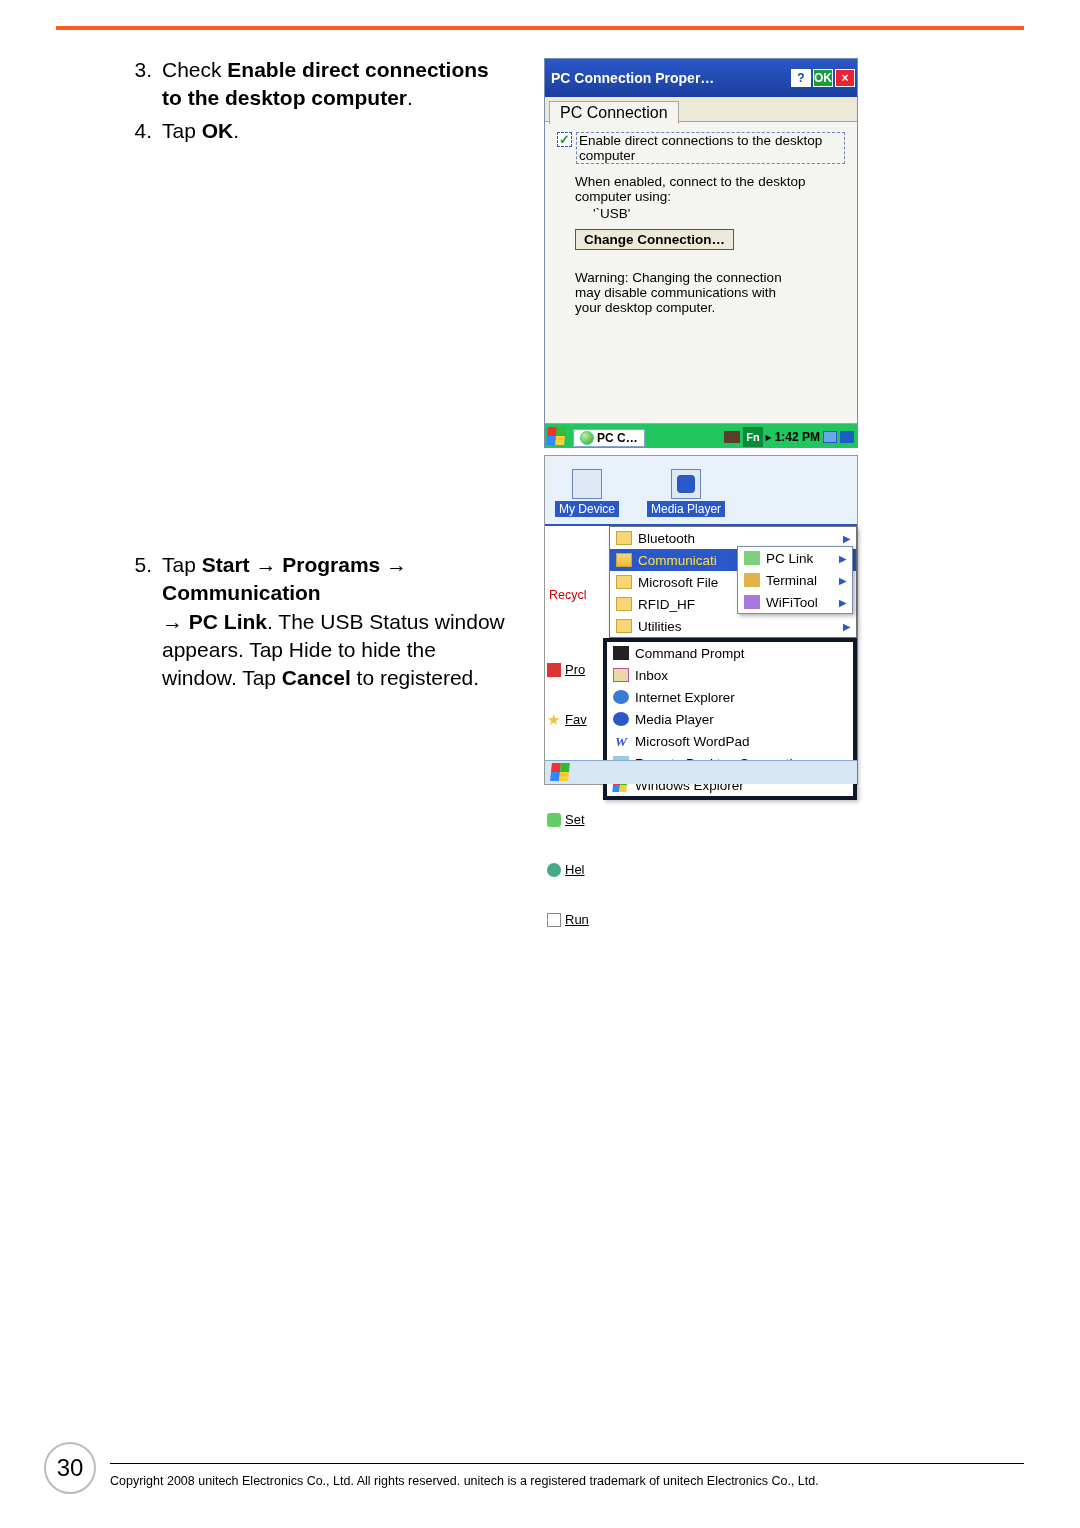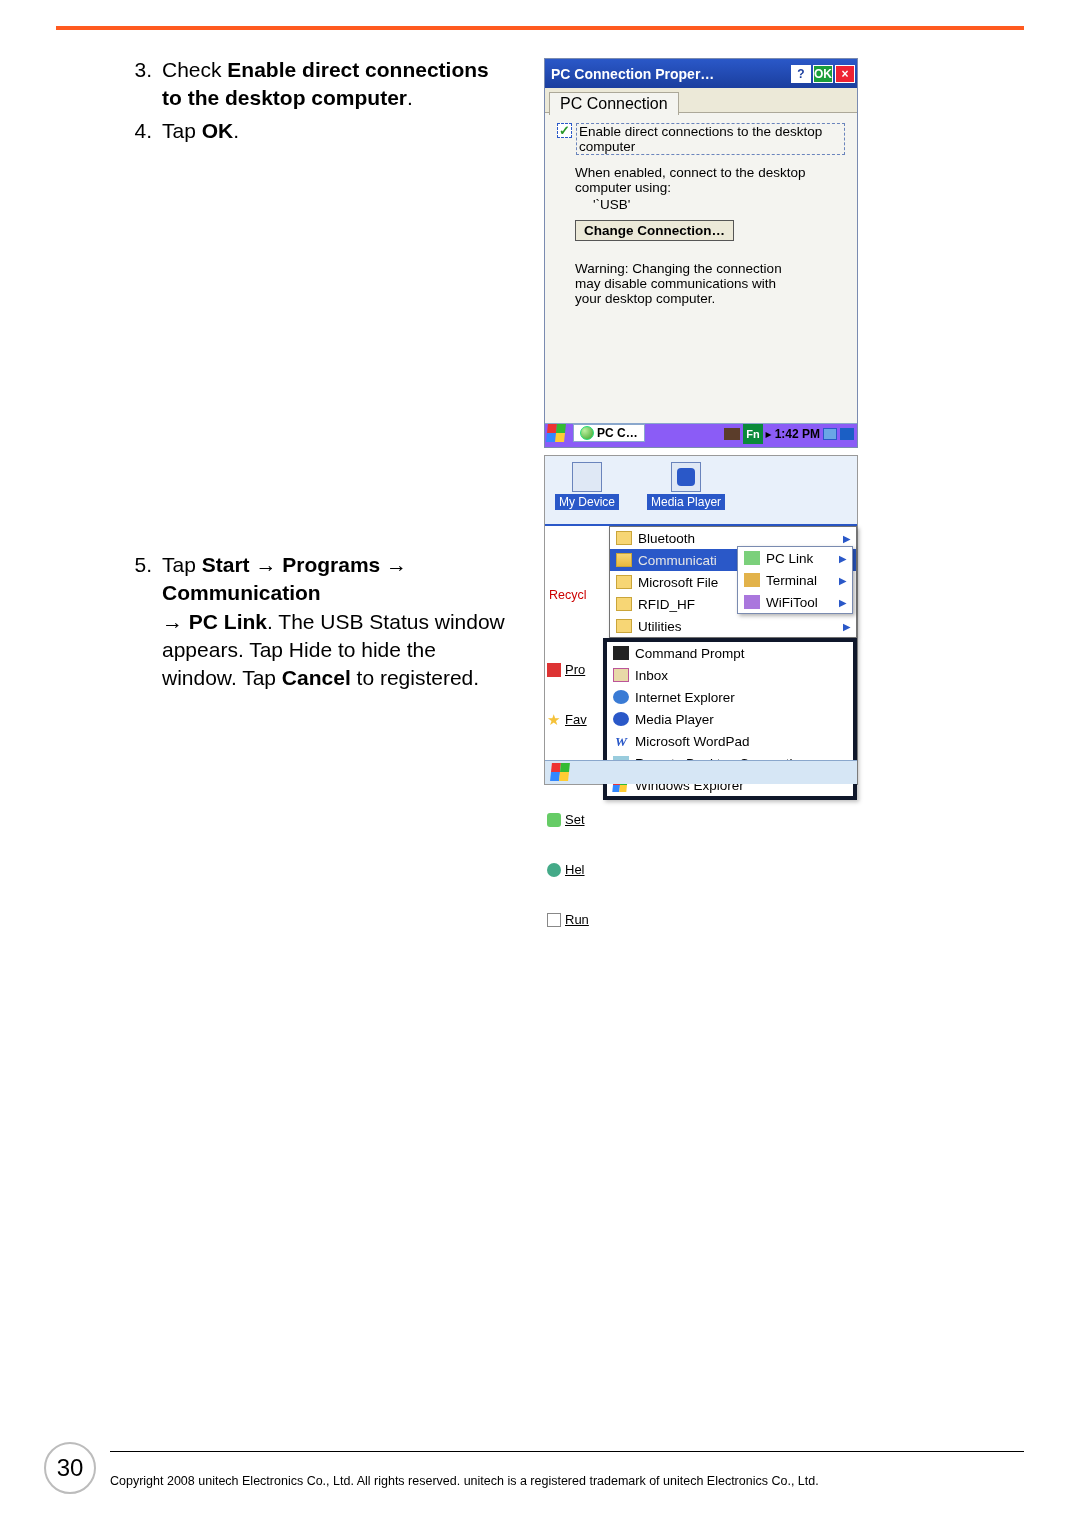--- a/index.html
+++ b/index.html
@@ -54,7 +54,7 @@
     font-size: 14px;
   }
   .titlebar {
-    height: 29px;
+    height: 38px;
     background: linear-gradient(#2a58c8, #1b3e9e);
     color: #fff;
     display: flex;

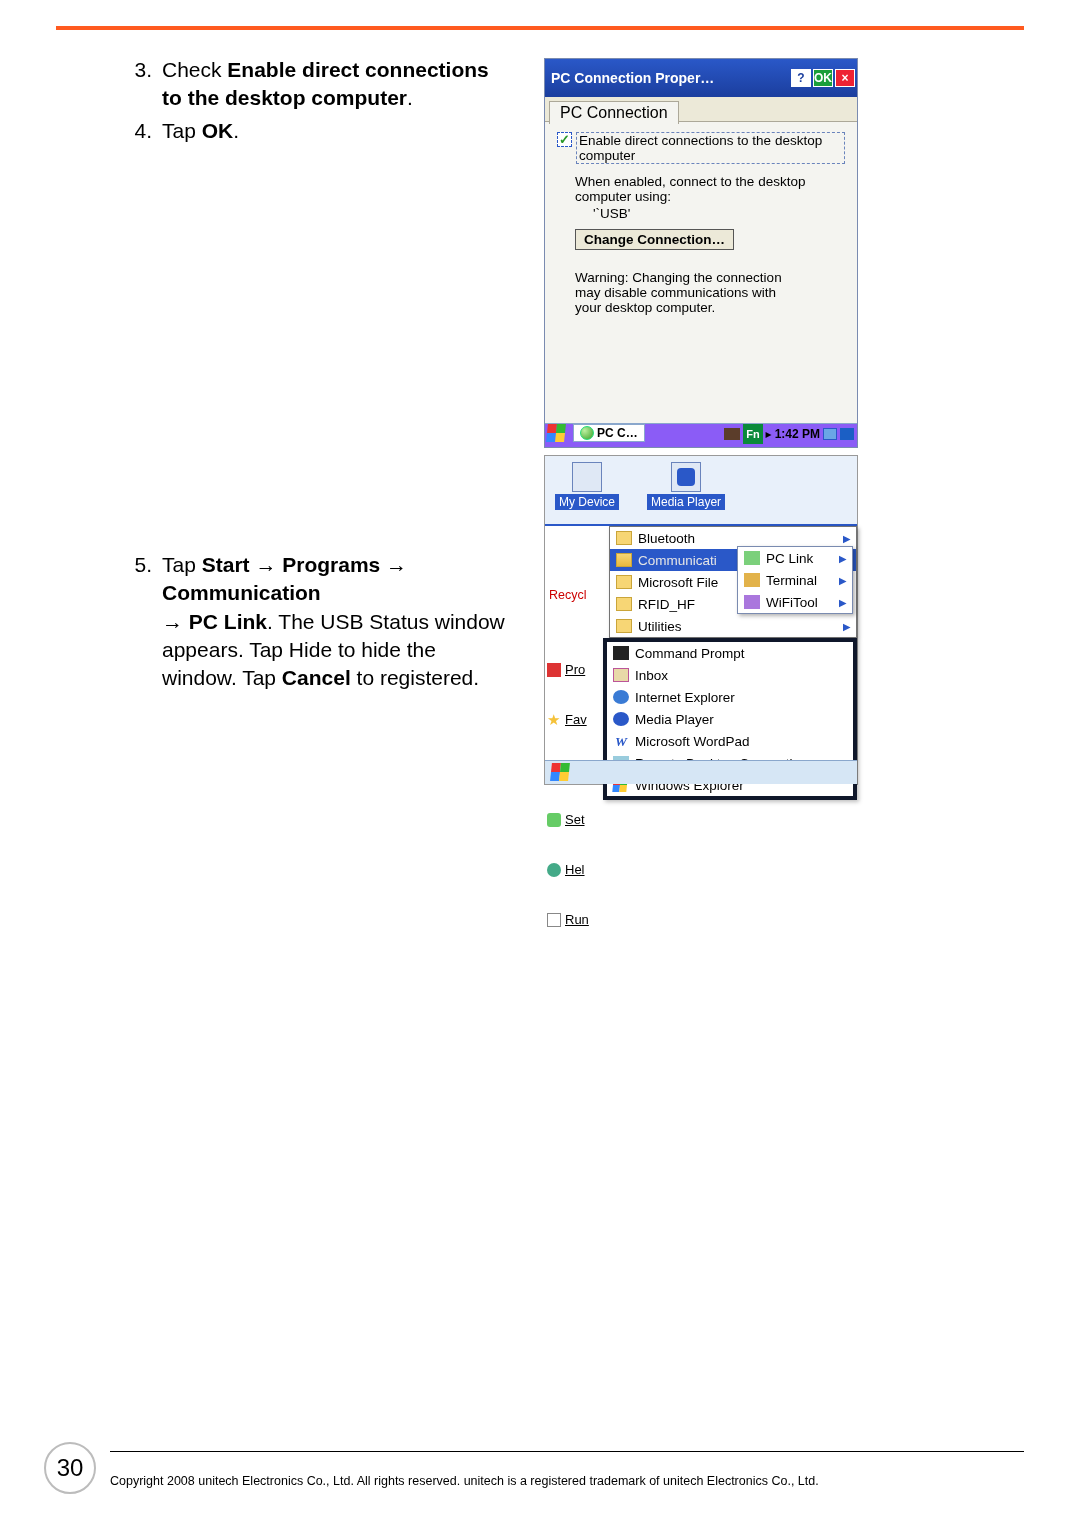--- a/index.html
+++ b/index.html
@@ -97,10 +97,10 @@
     position: absolute;
     left: 0; right: 0; bottom: 0;
     height: 24px;
-    background: #8b5cf6;
+    background: #22c55e;
     border-top: 1px solid #8aa7cc;
     display: flex;
-    align-items: flex-start;
+    align-items: flex-end;
     font-size: 12px;
   }
   .start { width: 22px; height: 20px; margin-left: 2px; display: flex; }

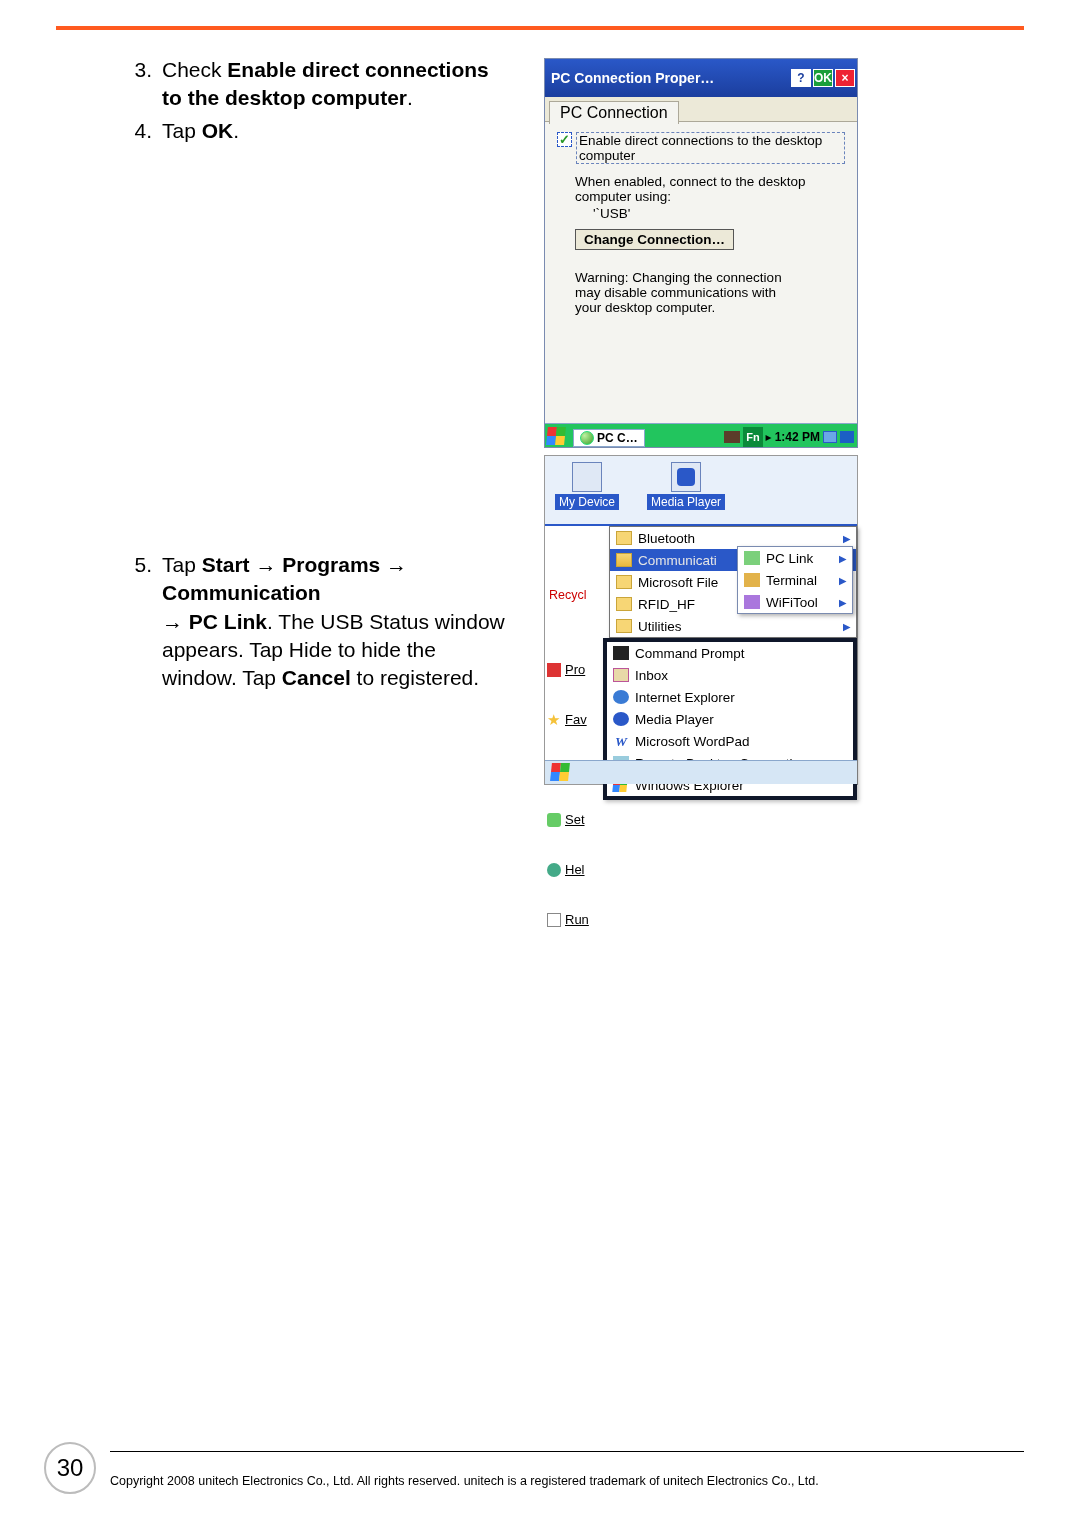--- a/index.html
+++ b/index.html
@@ -131,7 +131,7 @@
     background: #e8f0fa;
     border-bottom: 2px solid #2a58c8;
     display: flex;
-    align-items: flex-start;
+    align-items: center;
     gap: 28px;
     padding: 6px 10px 0 10px;
     color: #fff;

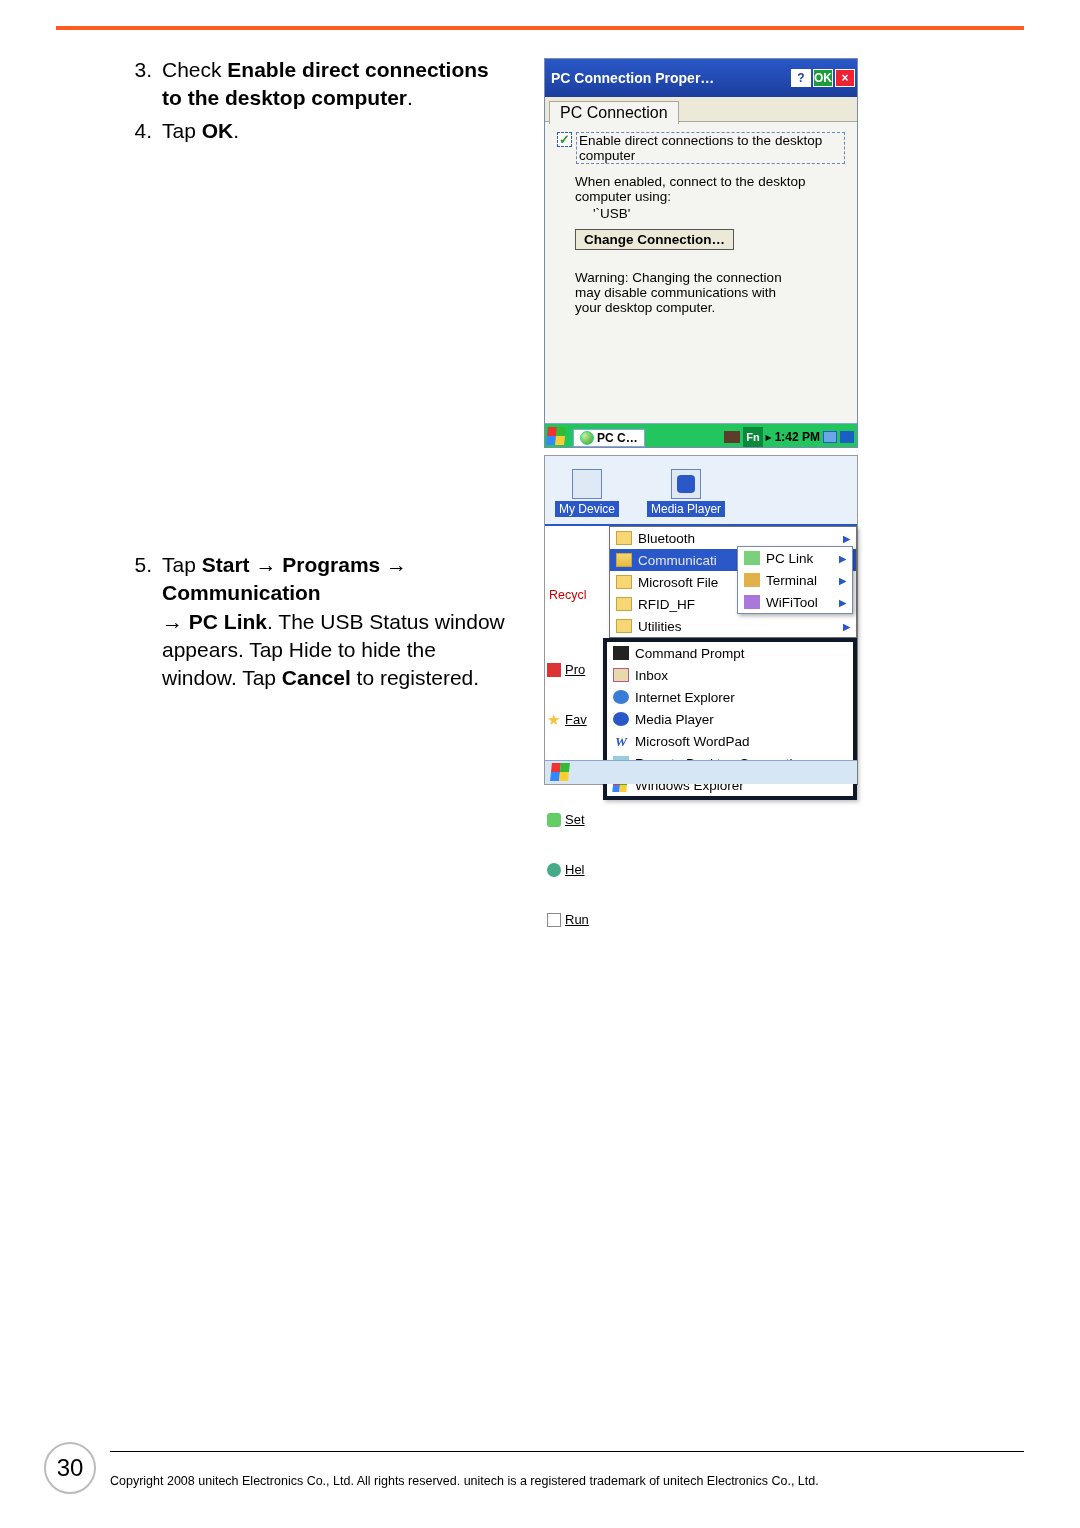--- a/index.html
+++ b/index.html
@@ -169,7 +169,7 @@
     position: relative;
   }
   .menu-row .arrow { margin-left: auto; color:#2a58c8; font-weight:bold; }
-  .menu-row.sel { background: #2a58c8; color: #e5e5e5; }
+  .menu-row.sel { background: #2a58c8; color: #fde047; }
   .micon { width: 16px; height: 14px; background:#f7d675; border:1px solid #caa53a; flex-shrink:0;}
   .micon.open{ background:linear-gradient(#f7d675,#e8b93e); }
   .submenu {

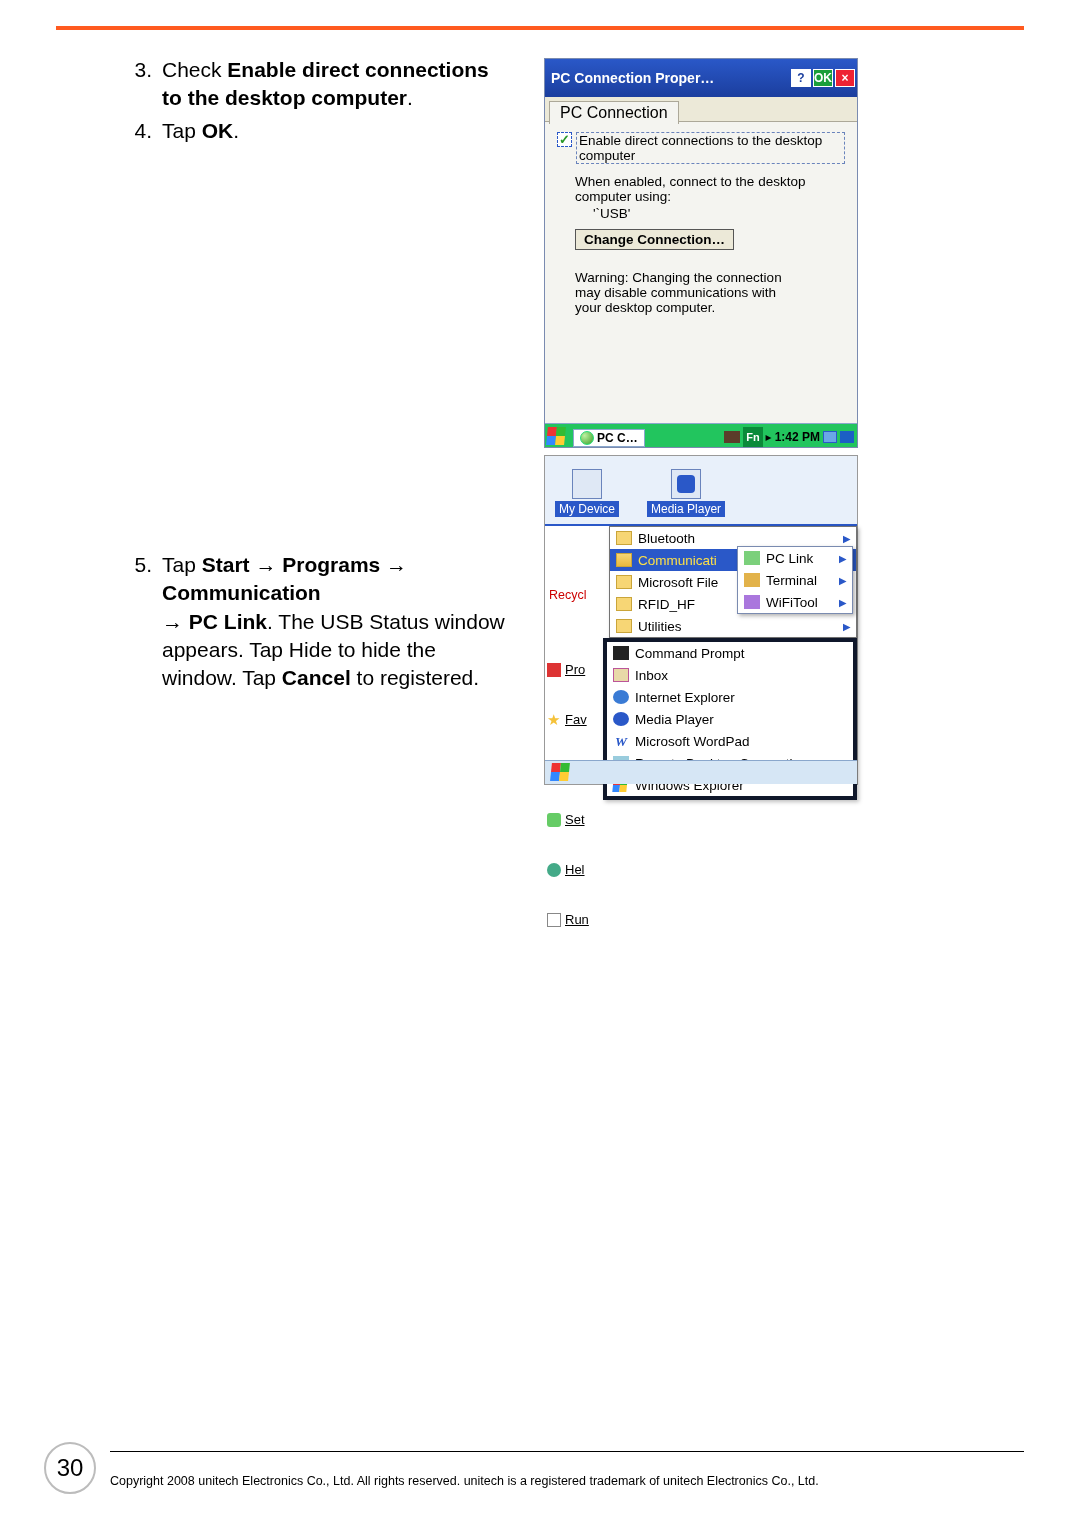--- a/index.html
+++ b/index.html
@@ -212,7 +212,7 @@
     position: absolute;
     left: 110px; right: 56px; bottom: 40px;
     border-top: 1px solid #000;
-    padding-top: 22px;
+    padding-top: 10px;
     font-size: 12.5px;
   }
 </style>

